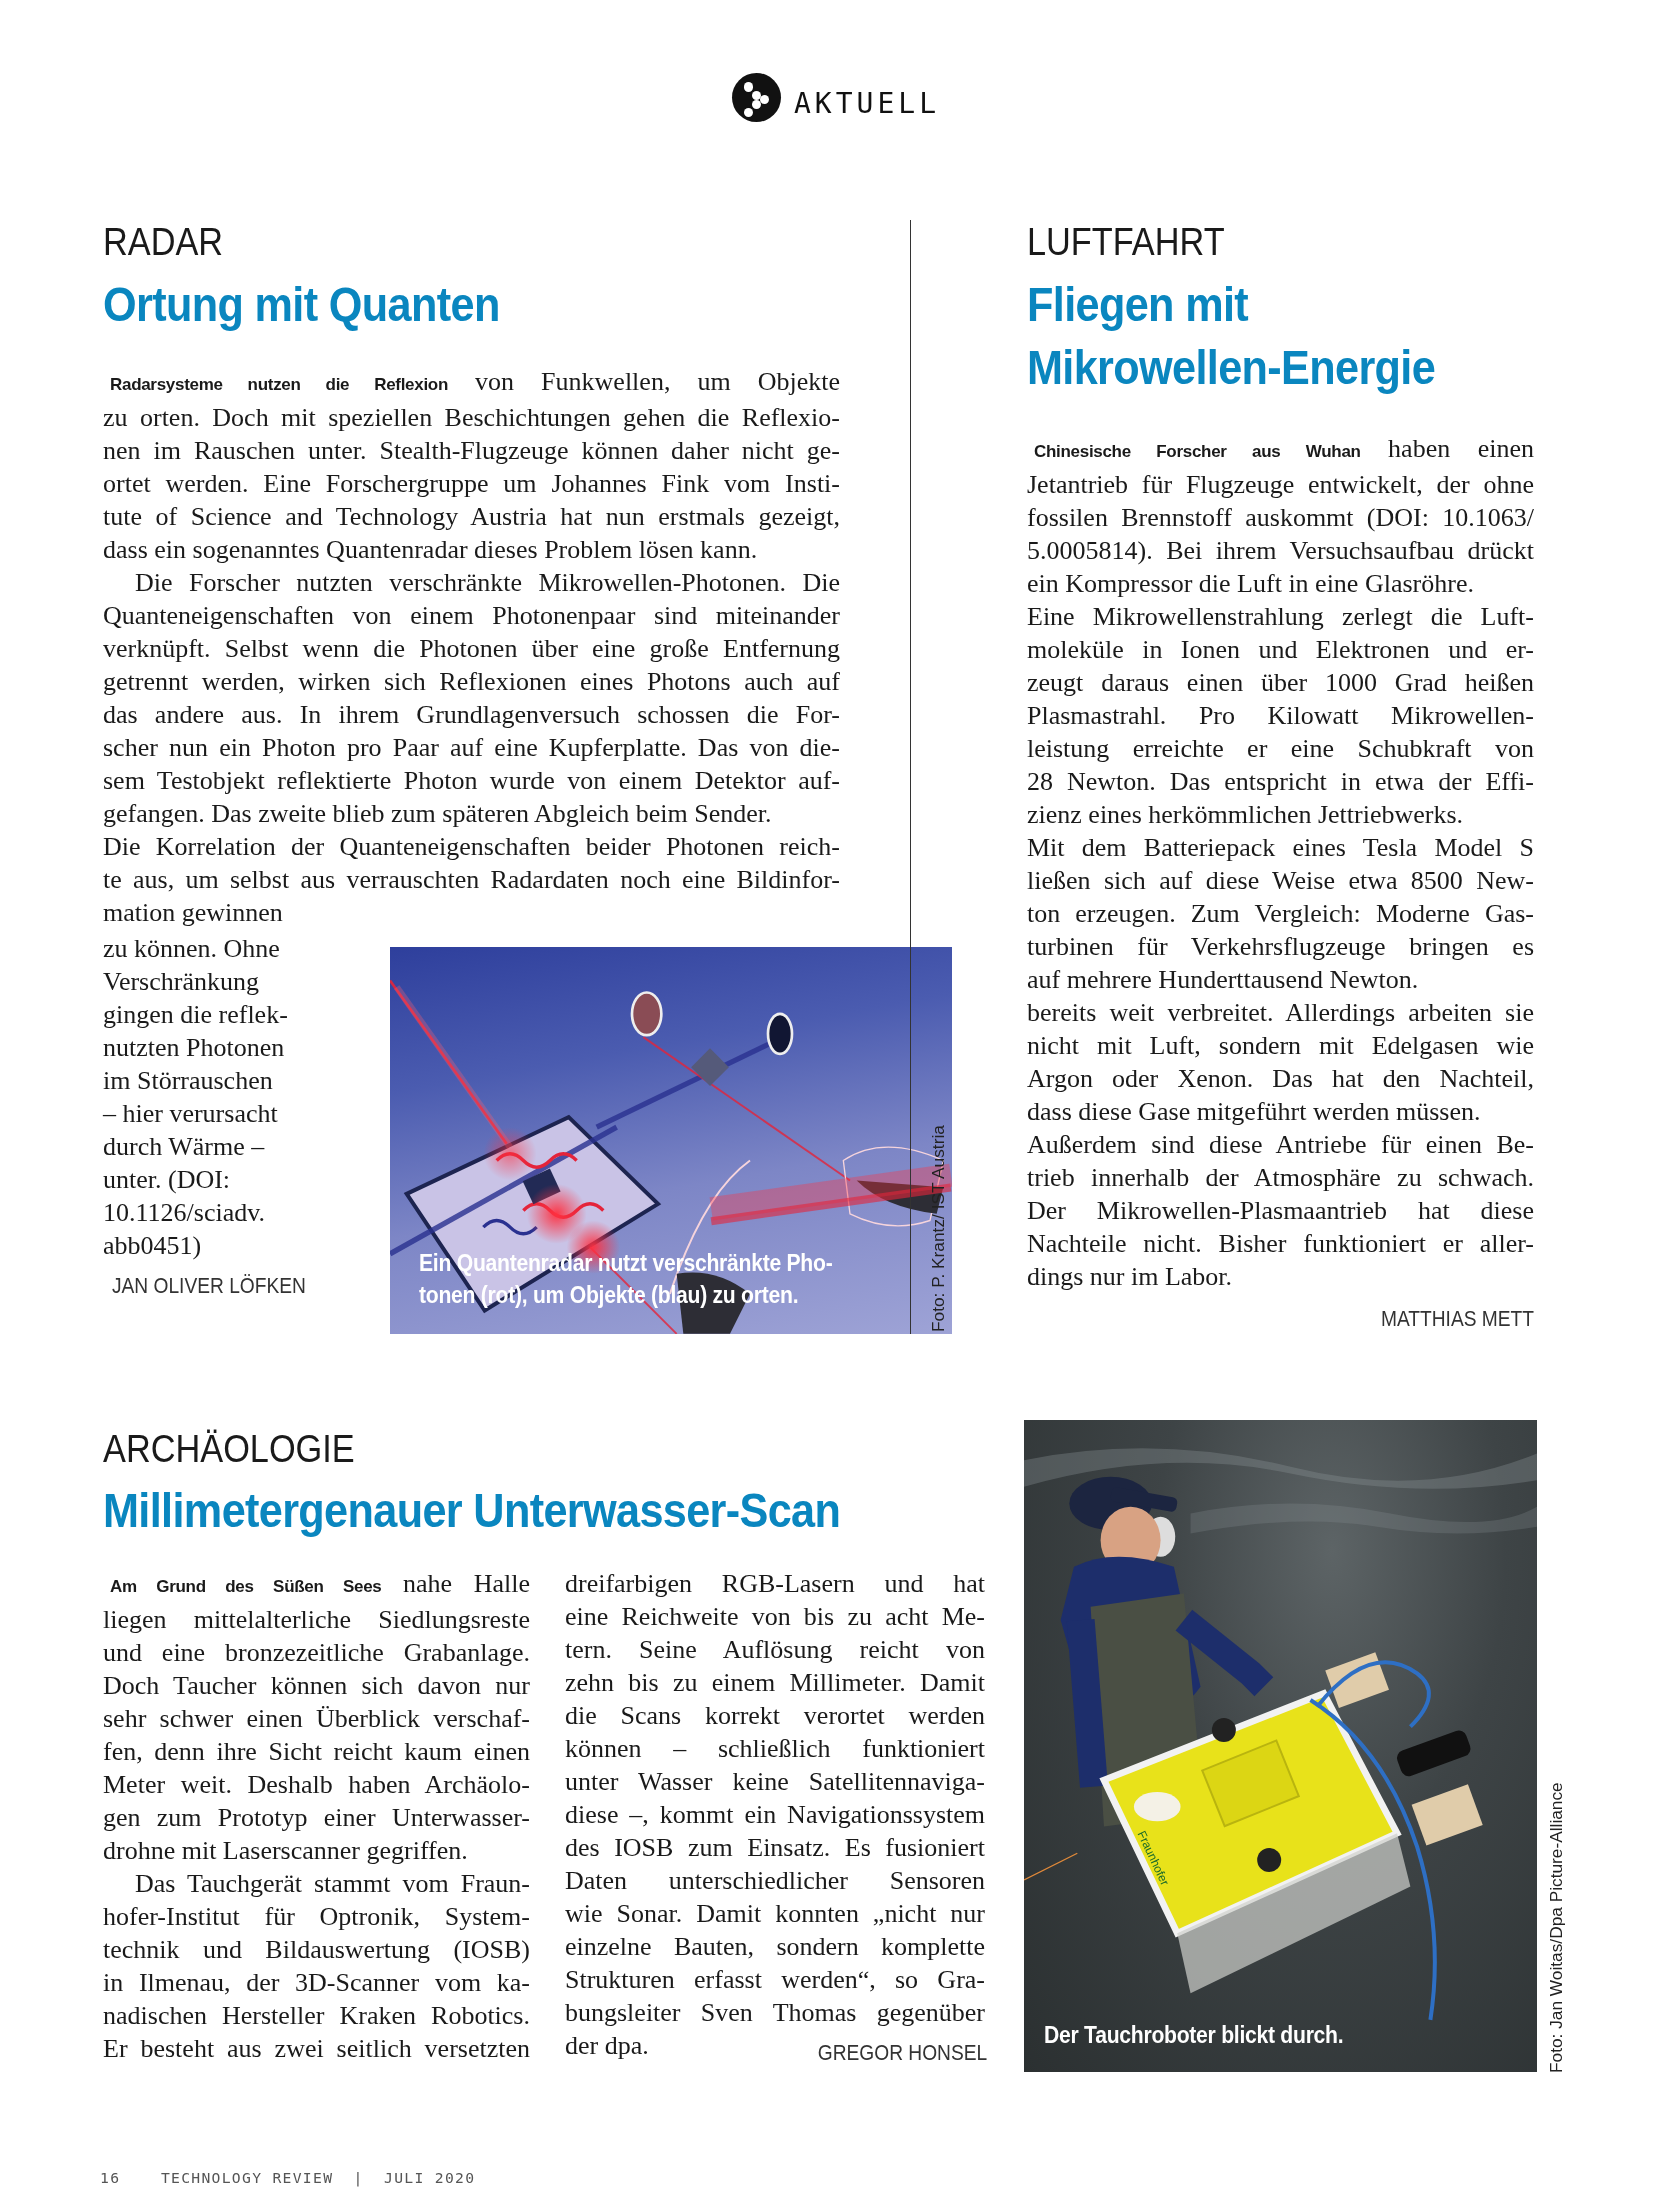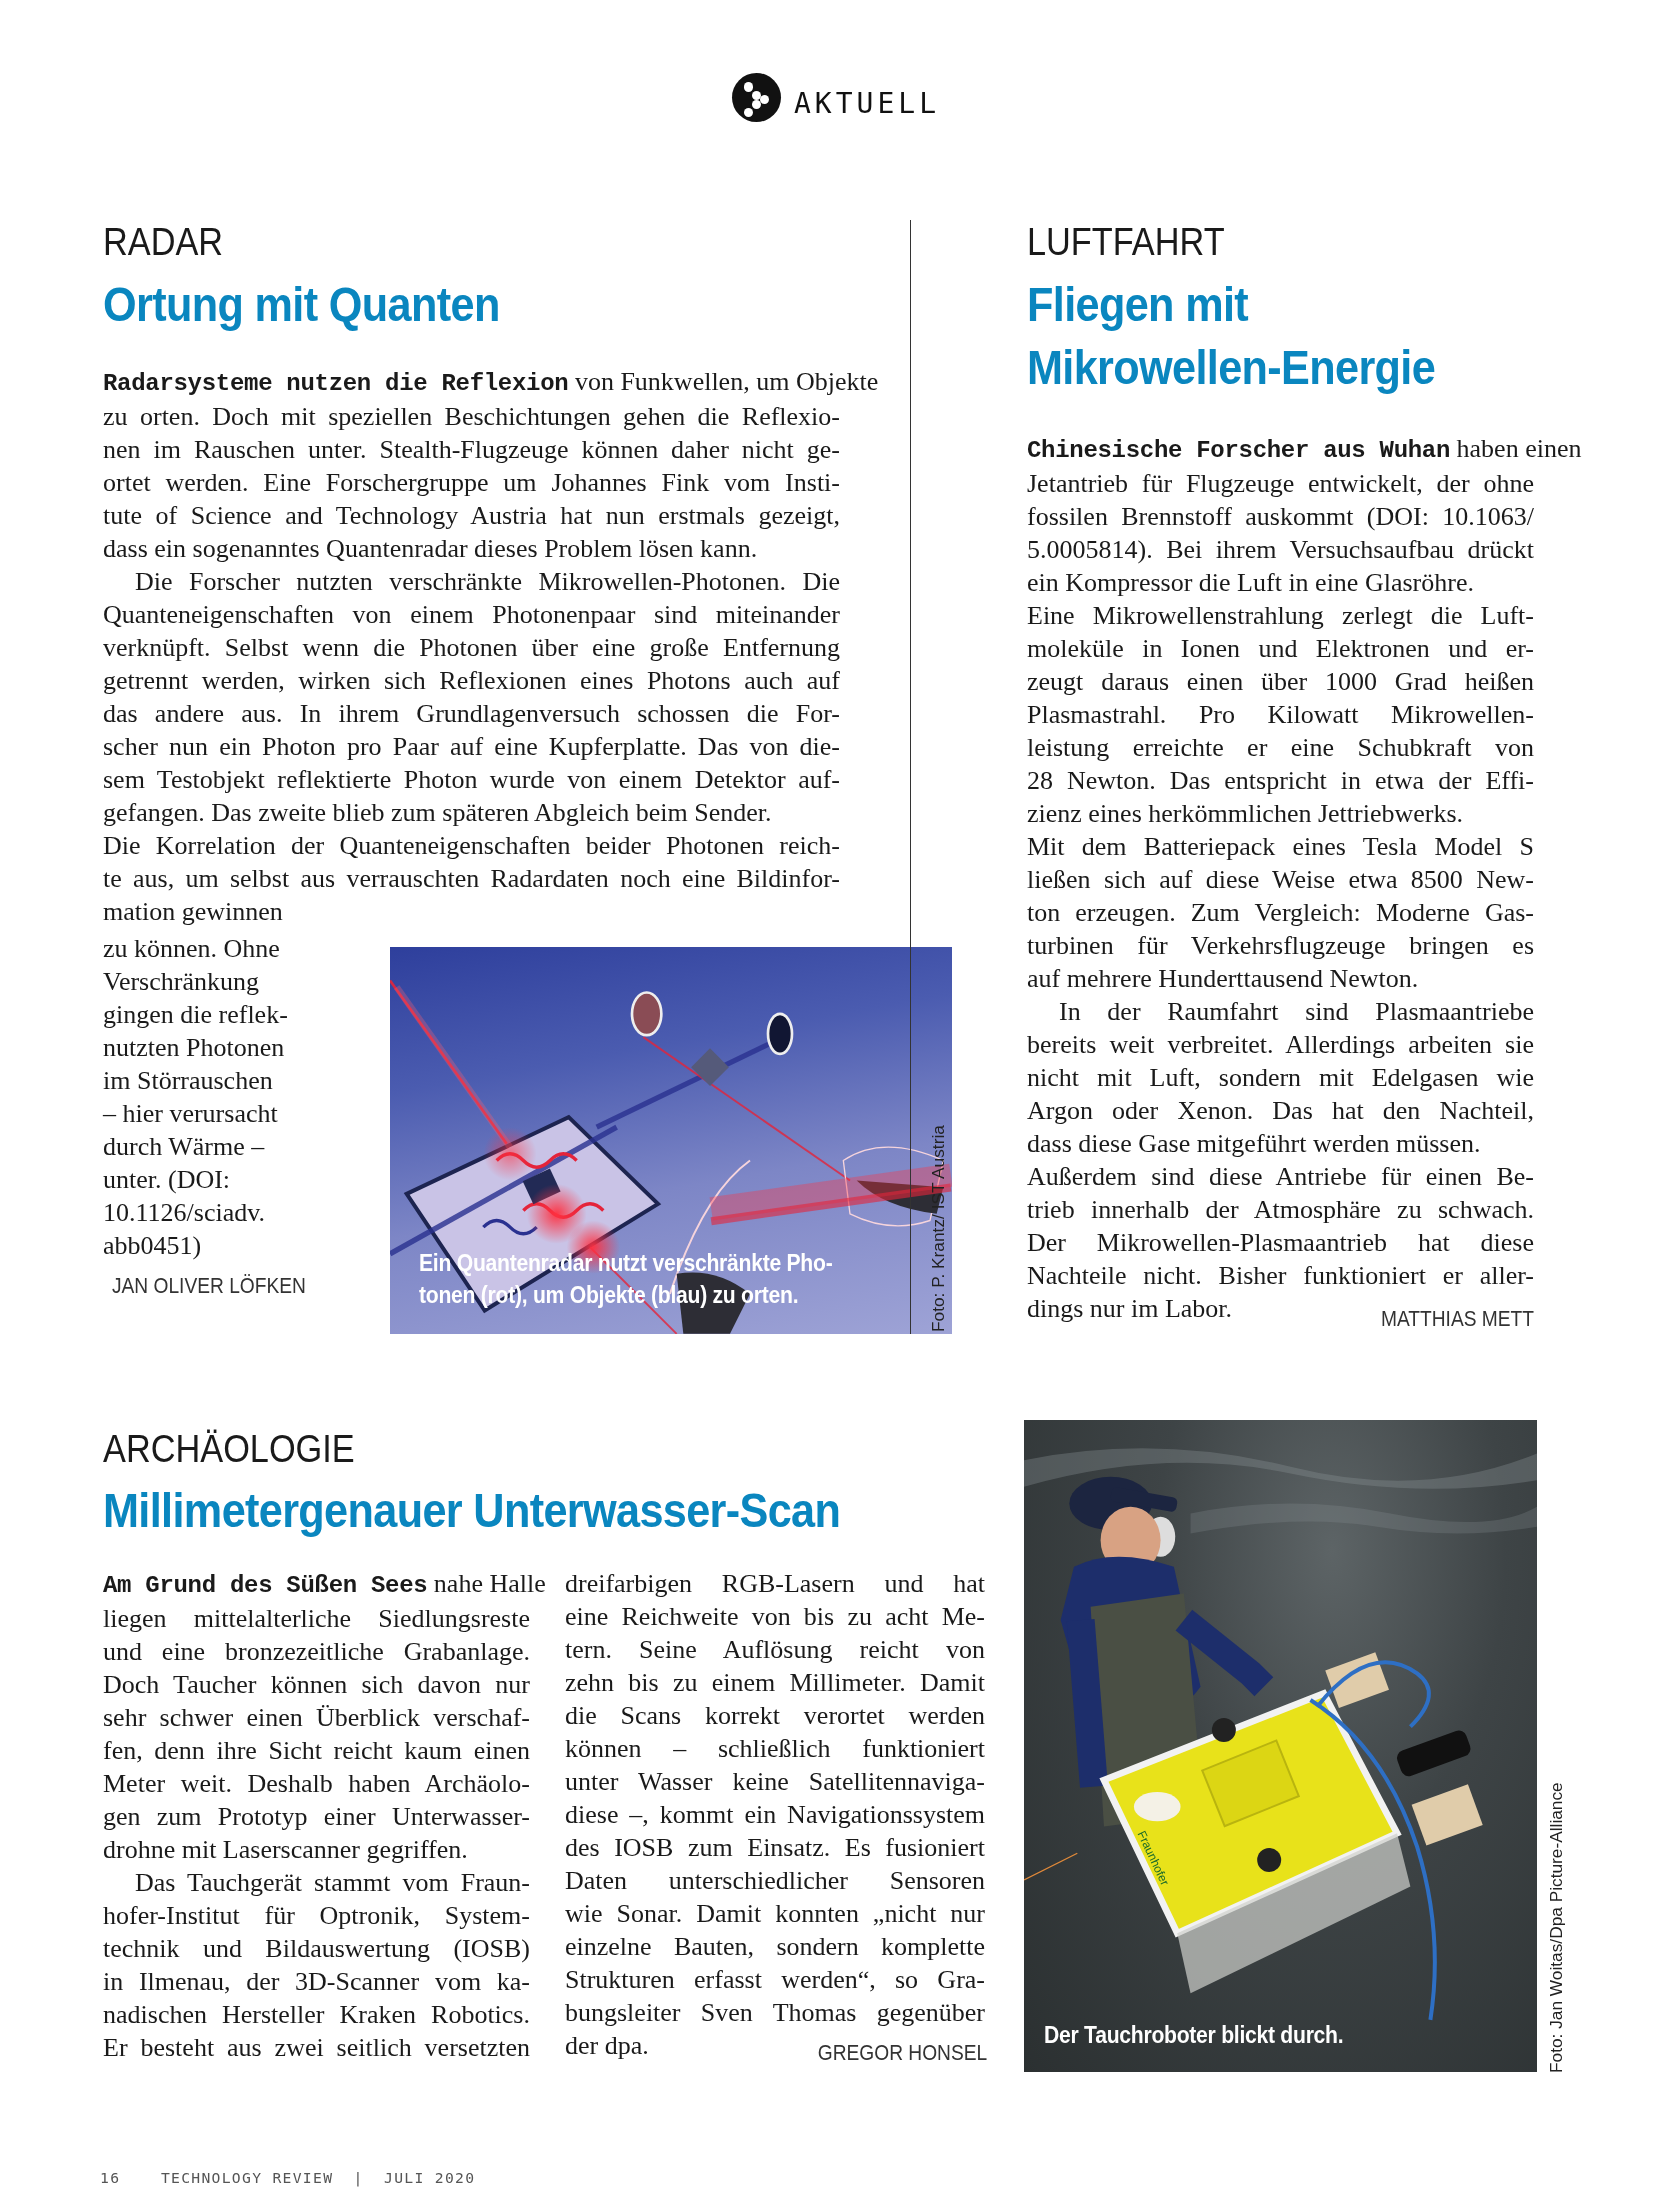--- a/index.html
+++ b/index.html
@@ -18,7 +18,7 @@
   .body .line { display:block; white-space:nowrap; text-align:justify; text-align-last:justify; }
   .body .line.last { text-align-last:left; }
   .body .ind { padding-left:32px; }
-  .lead { font-family:Liberation Mono, monospace; font-weight:bold; font-size:24px; letter-spacing:-0.3px; }
+  .lead { font-family:Liberation Sans, sans-serif; font-weight:bold; font-size:17px; letter-spacing:-0.3px;margin-left:7px; }
 
   .author { font-family:"Liberation Sans", sans-serif; font-size:21.3px; color:#333; letter-spacing:0px; transform:scaleX(0.9); transform-origin:right top; }
 

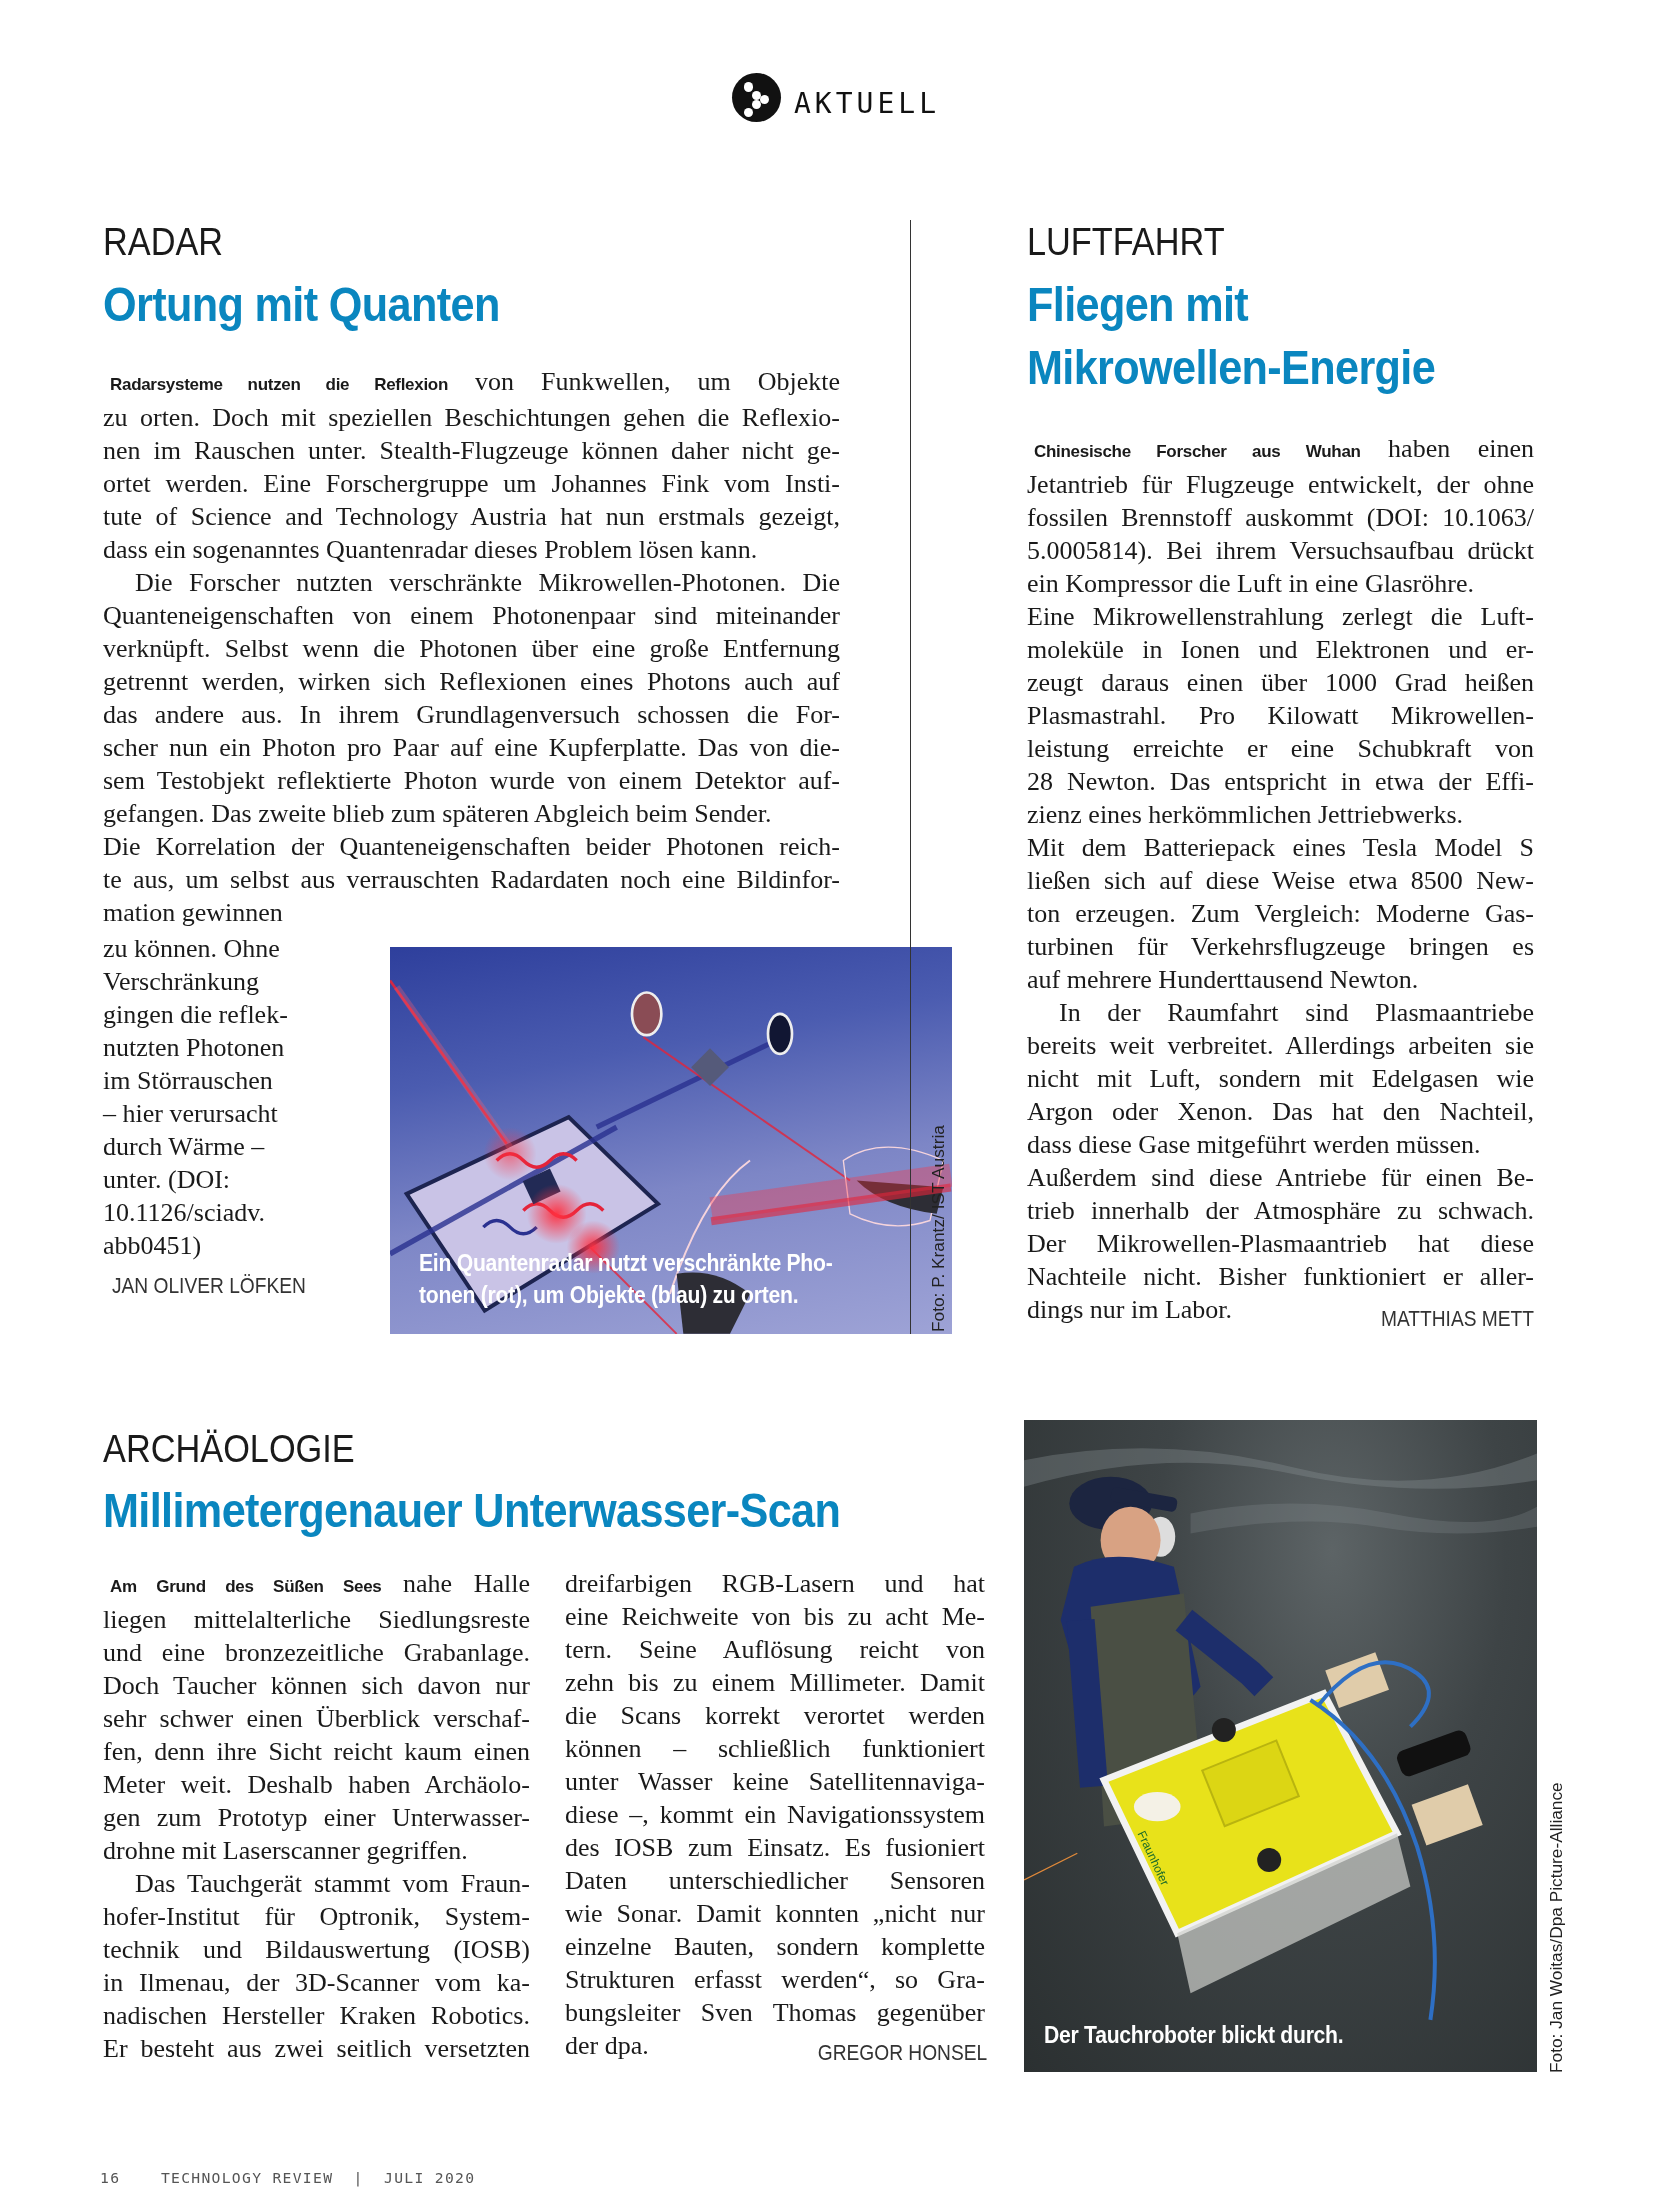--- a/index.html
+++ b/index.html
@@ -158,7 +158,6 @@
   <span class="line">ton erzeugen. Zum Vergleich: Moderne Gas-</span>
   <span class="line">turbinen für Verkehrsflugzeuge bringen es</span>
   <span class="line last">auf mehrere Hunderttausend Newton.</span>
-  <span class="line ind">In der Raumfahrt sind Plasmaantriebe</span>
   <span class="line">bereits weit verbreitet. Allerdings arbeiten sie</span>
   <span class="line">nicht mit Luft, sondern mit Edelgasen wie</span>
   <span class="line">Argon oder Xenon. Das hat den Nachteil,</span>

